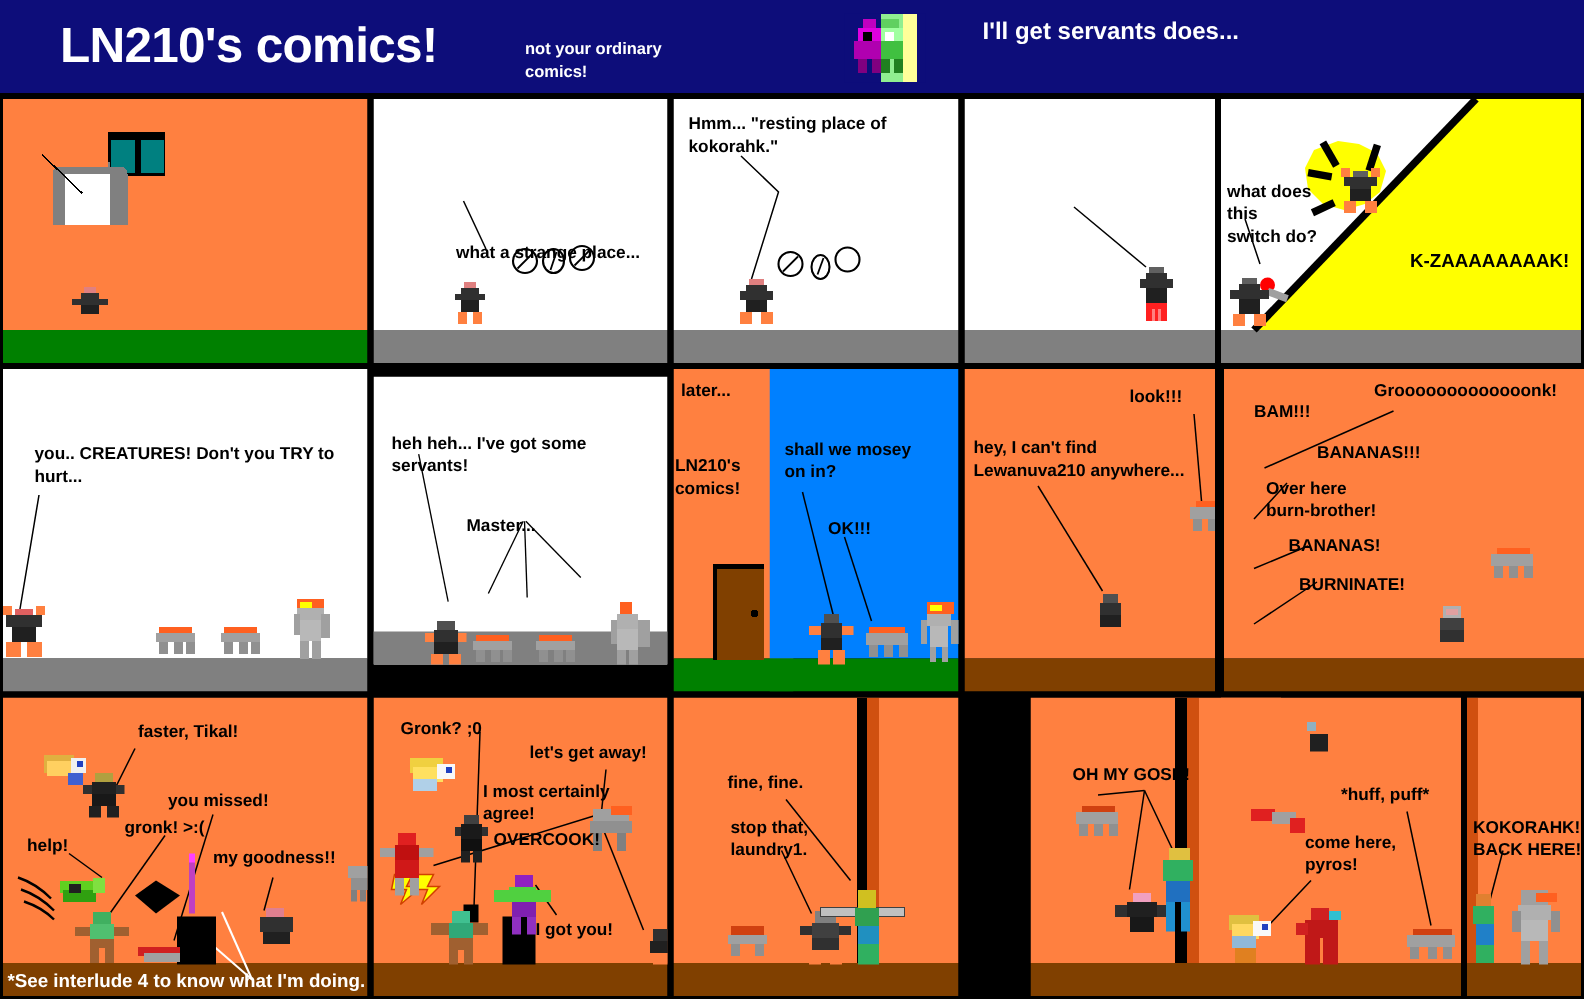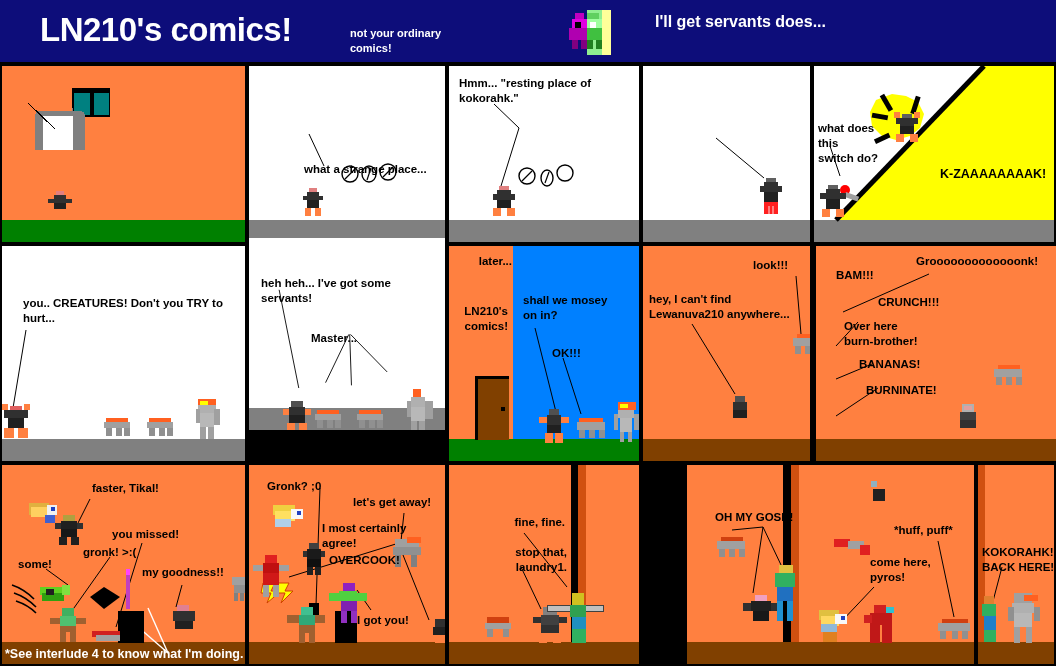--- a/index.html
+++ b/index.html
@@ -376,7 +376,7 @@
     <div class="bubble" style="left:62px; top:93px; width:120px;">Master...</div>
   </div>
 
-  <div class="panel" style="left:449px; top:246px; width:80px; height:215px;text-align:right;">
+  <div class="panel" style="left:449px; top:246px; width:80px; height:215px;">
     <div class="sky" style="height:193px; background:#FF8040;"></div>
     <div class="ground" style="height:22px; background:#008000;"></div>
     <svg class="lines" viewBox="0 0 62 215" shape-rendering="crispEdges">

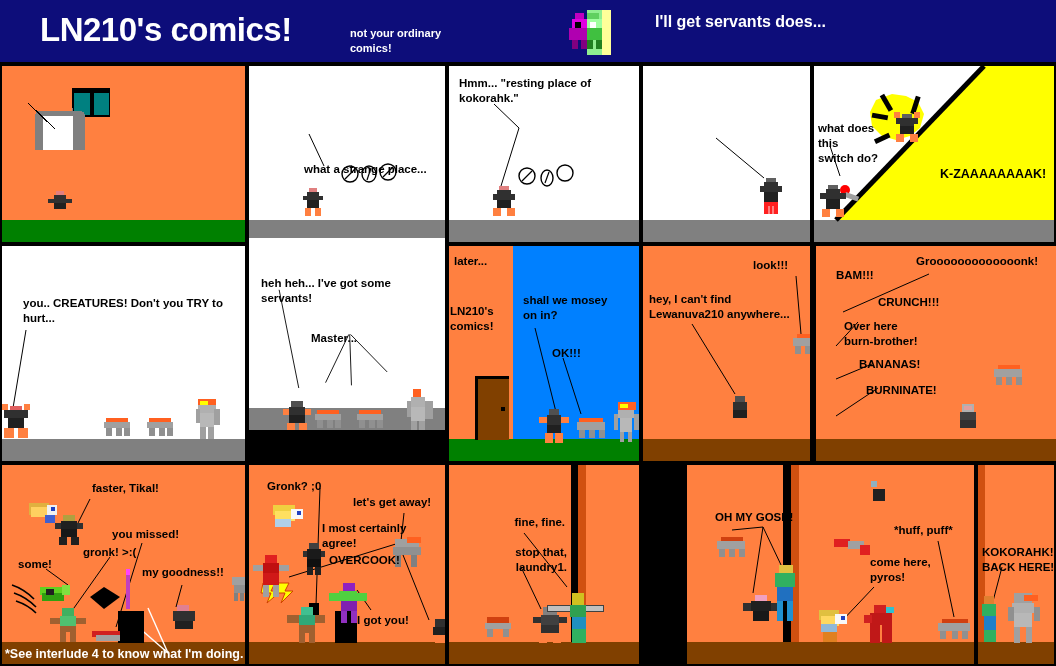--- a/index.html
+++ b/index.html
@@ -321,7 +321,7 @@
 hurt...</div>
   </div>
 
-  <div class="panel" style="left:249px; top:238px; width:196px; height:192px;">
+  <div class="panel" style="left:249px; top:251px; width:196px; height:192px;">
     <div class="sky" style="height:193px; background:#FFFFFF;"></div>
     <div class="ground" style="height:22px; background:#808080;"></div>
     <svg class="lines" viewBox="0 0 196 215">

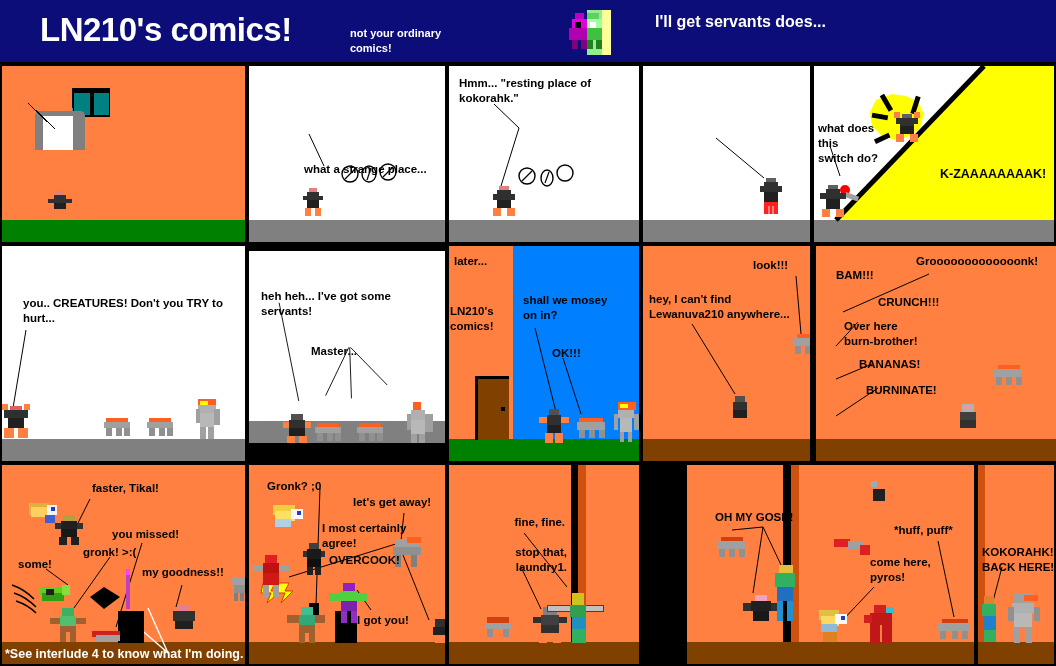--- a/index.html
+++ b/index.html
@@ -497,7 +497,7 @@
     </div>
     <div class="bubble" style="left:100px; top:8px; width:140px;">Grooooooooooooonk!</div>
     <div class="bubble" style="left:20px; top:22px; width:70px;">BAM!!!</div>
-    <div class="bubble" style="left:62px; top:49px; width:90px;">CRUNCH!!!</div>
+    <div class="bubble" style="left:62px; top:49px; width:90px;">BANANAS!!!</div>
     <div class="bubble" style="left:28px; top:73px; width:110px;">Over here
 burn-brother!</div>
     <div class="bubble" style="left:43px; top:111px; width:100px;">BANANAS!</div>

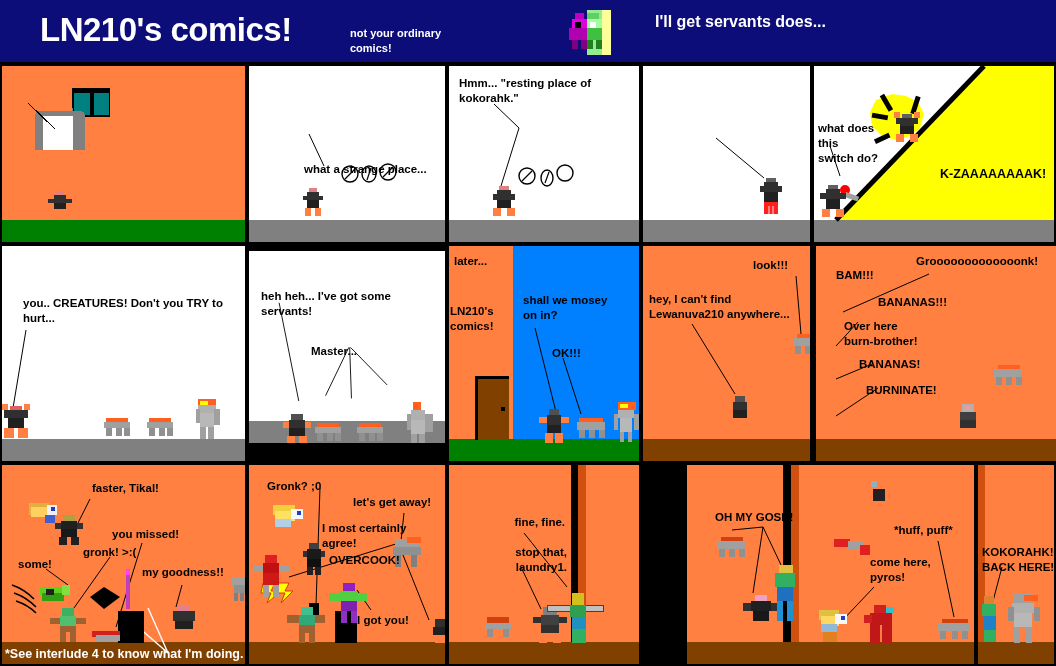--- a/index.html
+++ b/index.html
@@ -691,7 +691,7 @@
     <div class="bubble" style="left:108px; top:148px; width:80px;">I got you!</div>
   </div>
 
-  <div class="panel" style="left:449px; top:465px; width:190px; height:199px;text-align:right;">
+  <div class="panel" style="left:449px; top:465px; width:190px; height:199px;">
     <div class="sky" style="height:177px; background:#FF8040;"></div>
     <div class="ground" style="height:22px; background:#804000;"></div>
     <svg class="lines" viewBox="0 0 190 199" shape-rendering="crispEdges">

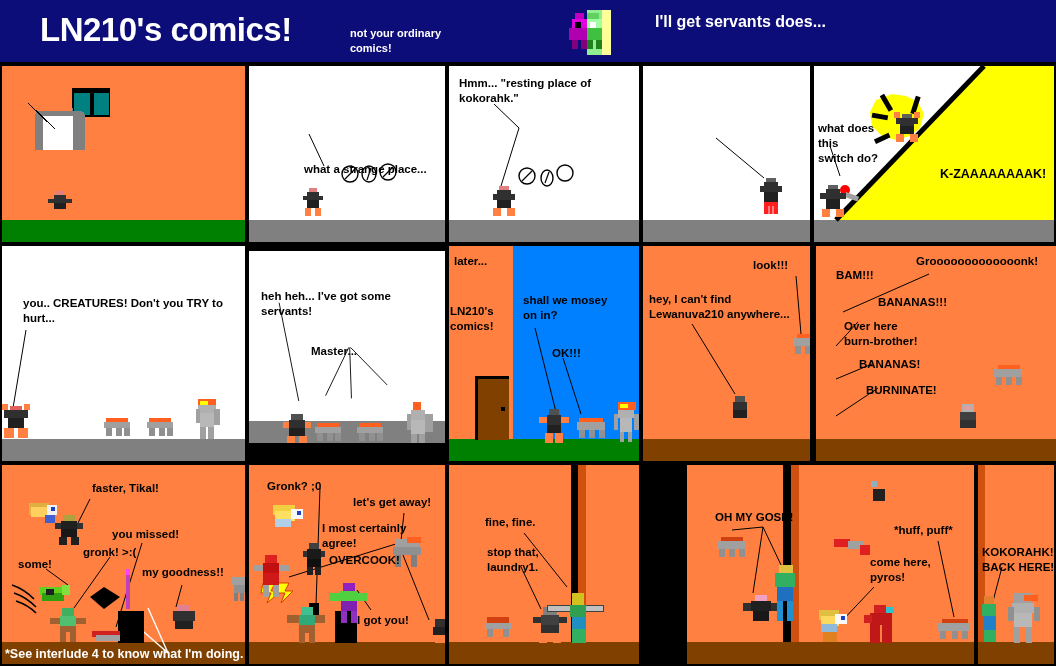--- a/index.html
+++ b/index.html
@@ -594,7 +594,7 @@
     <div class="bubble" style="left:90px; top:16px; width:90px;">faster, Tikal!</div>
     <div class="bubble" style="left:110px; top:62px; width:90px;">you missed!</div>
     <div class="bubble" style="left:81px; top:80px; width:80px;">gronk! &gt;:(</div>
-    <div class="bubble" style="left:16px; top:92px; width:50px;">some!</div>
+    <div class="bubble" style="left:16px; top:92px; width:50px;">help!</div>
     <div class="bubble" style="left:140px; top:100px; width:100px;">my goodness!!</div>
     <div class="footnote" style="left:3px; bottom:3px;">*See interlude 4 to know what I'm doing.</div>
   </div>

